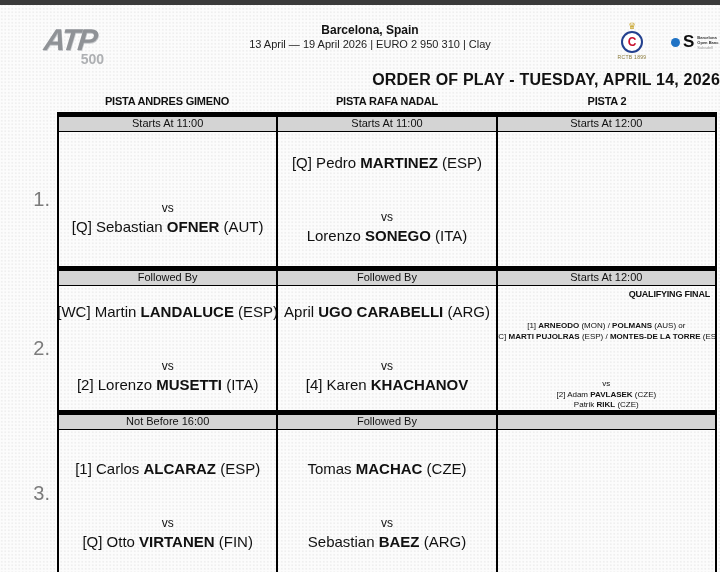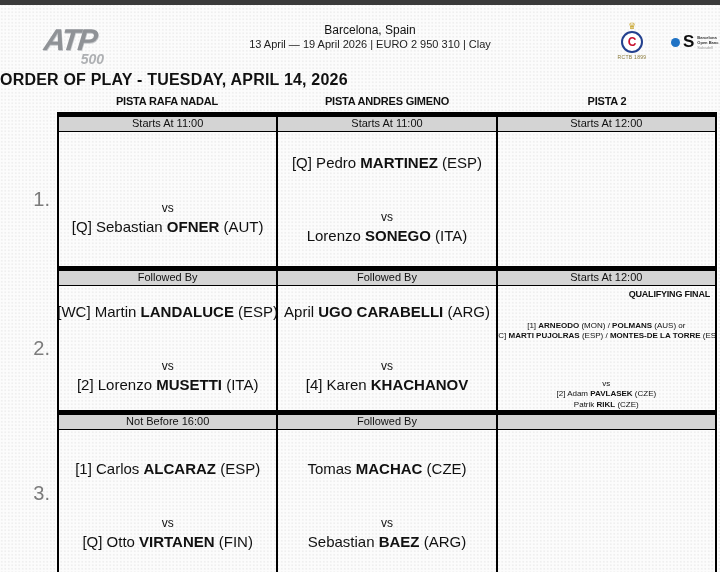--- a/index.html
+++ b/index.html
@@ -26,7 +26,7 @@
   
   .title-block { position:absolute; left:30px; right:10px; top:23px; text-align:center; }
   .t1 { font-size:15px; font-weight:bold; line-height:17px; }
-  .t2 { font-size:12px; font-weight:normal; line-height:14px; }
+  .t2 { font-size:12px; font-weight:bold; line-height:14px; }
   .t3 { font-size:11px; line-height:14px; color:#222; }
   .order-title { position:absolute; left:0; right:0; top:71px; text-align:left; font-size:16px; font-weight:bold; letter-spacing:0.2px; }
 

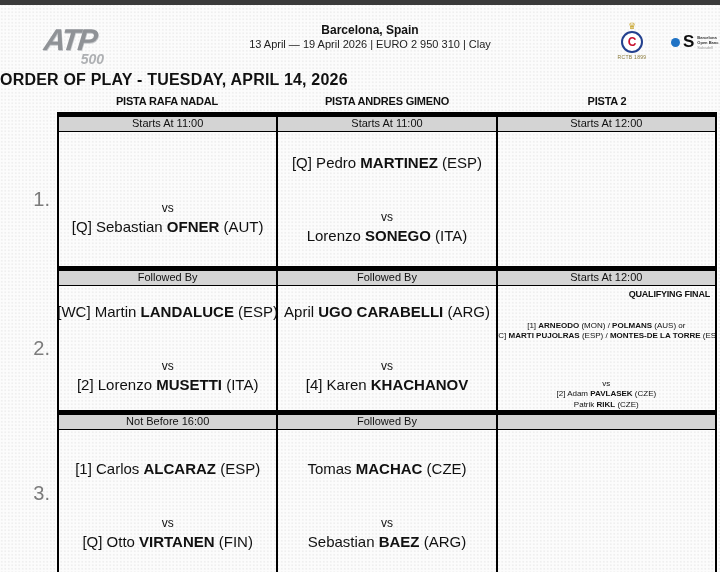--- a/index.html
+++ b/index.html
@@ -21,7 +21,7 @@
     color:#8f9296; transform:skewX(-6deg); line-height:28px;
     text-shadow:0.5px 0.5px 0 #c7c9cc;
   }
-  .atp-500 { font-size:14px; font-style:italic; font-weight:bold; color:#aeb0b3; text-align:right; padding-right:6px; margin-top:-3px; }
+  .atp-500 { font-size:14px; font-weight:bold; color:#aeb0b3; text-align:right; padding-right:6px; margin-top:-3px; }
 
   
   .title-block { position:absolute; left:30px; right:10px; top:23px; text-align:center; }

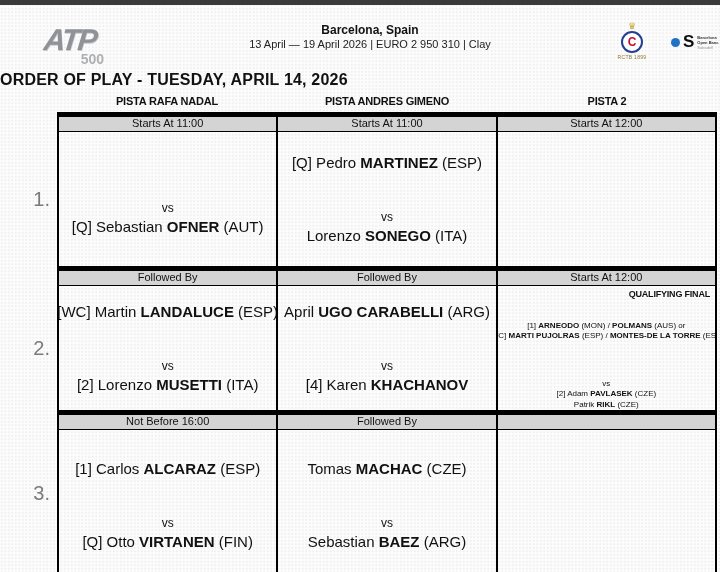--- a/index.html
+++ b/index.html
@@ -28,7 +28,7 @@
   .t1 { font-size:15px; font-weight:bold; line-height:17px; }
   .t2 { font-size:12px; font-weight:bold; line-height:14px; }
   .t3 { font-size:11px; line-height:14px; color:#222; }
-  .order-title { position:absolute; left:0; right:0; top:71px; text-align:left; font-size:16px; font-weight:bold; letter-spacing:0.2px; }
+  .order-title { position:absolute; left:0; right:0; top:71px; text-align:right; font-size:16px; font-weight:bold; letter-spacing:0.2px; }
 
   
   .crest { position:absolute; left:617px; top:22px; width:30px; text-align:center; }

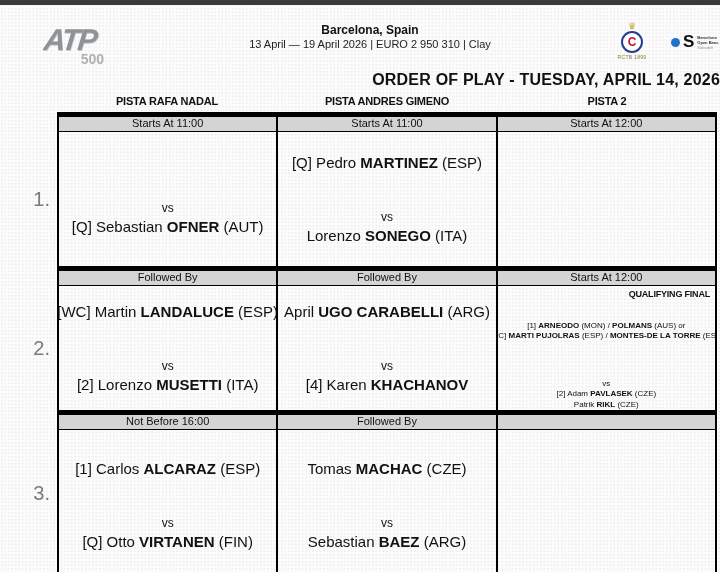--- a/index.html
+++ b/index.html
@@ -113,8 +113,8 @@
   <div class="order-title">ORDER OF PLAY - TUESDAY, APRIL 14, 2026</div>
 
   <div class="court-headers">
+    <div class="court-header">PISTA ANDRES GIMENO</div>
     <div class="court-header">PISTA RAFA NADAL</div>
-    <div class="court-header">PISTA ANDRES GIMENO</div>
     <div class="court-header">PISTA 2</div>
   </div>
 

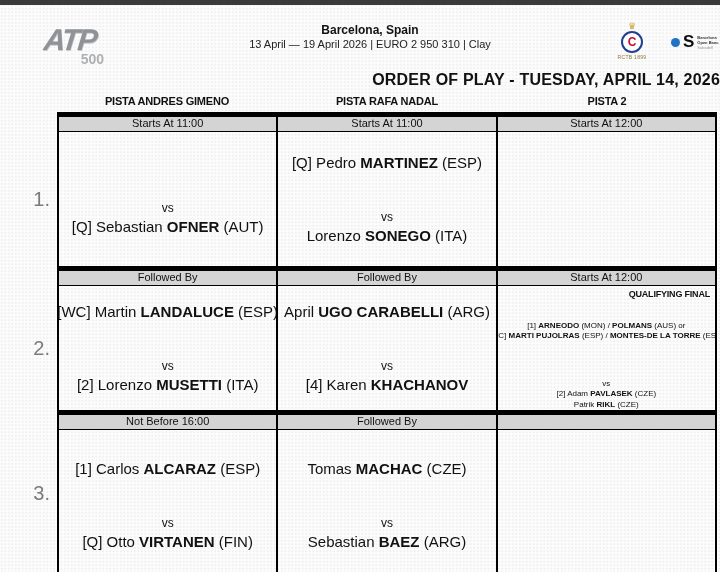--- a/index.html
+++ b/index.html
@@ -64,7 +64,7 @@
   .bold { font-weight:bold; }
 
   
-  .matchcell.qual { justify-content:center; }
+  .matchcell.qual { justify-content:flex-start; }
   .qual .note { align-self:stretch; text-align:right; font-size:9px; font-weight:bold; padding:3px 5px 0 0; letter-spacing:-0.2px; }
   .qual .line { font-size:8px; line-height:10.5px; }
   .qual .line.vs { font-size:8px; line-height:10.5px; }

